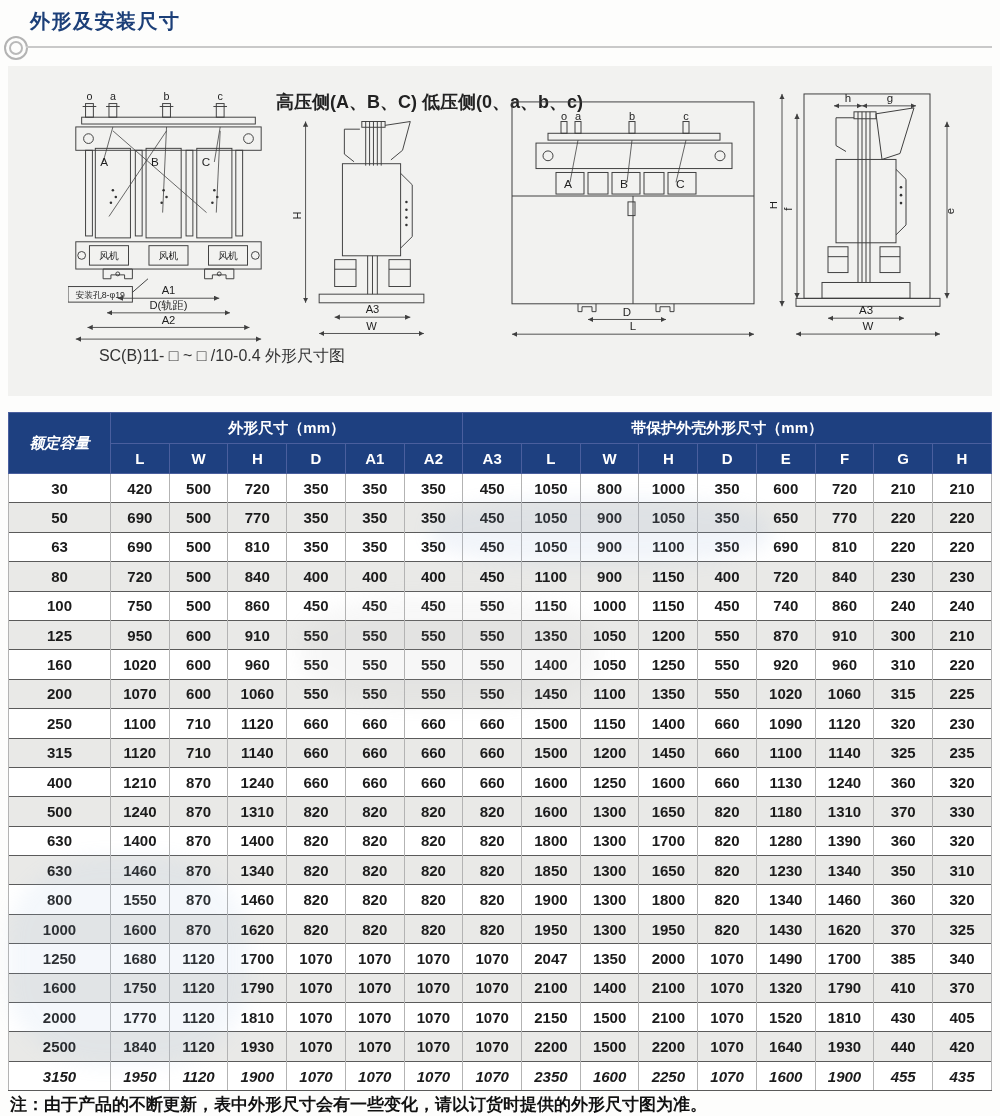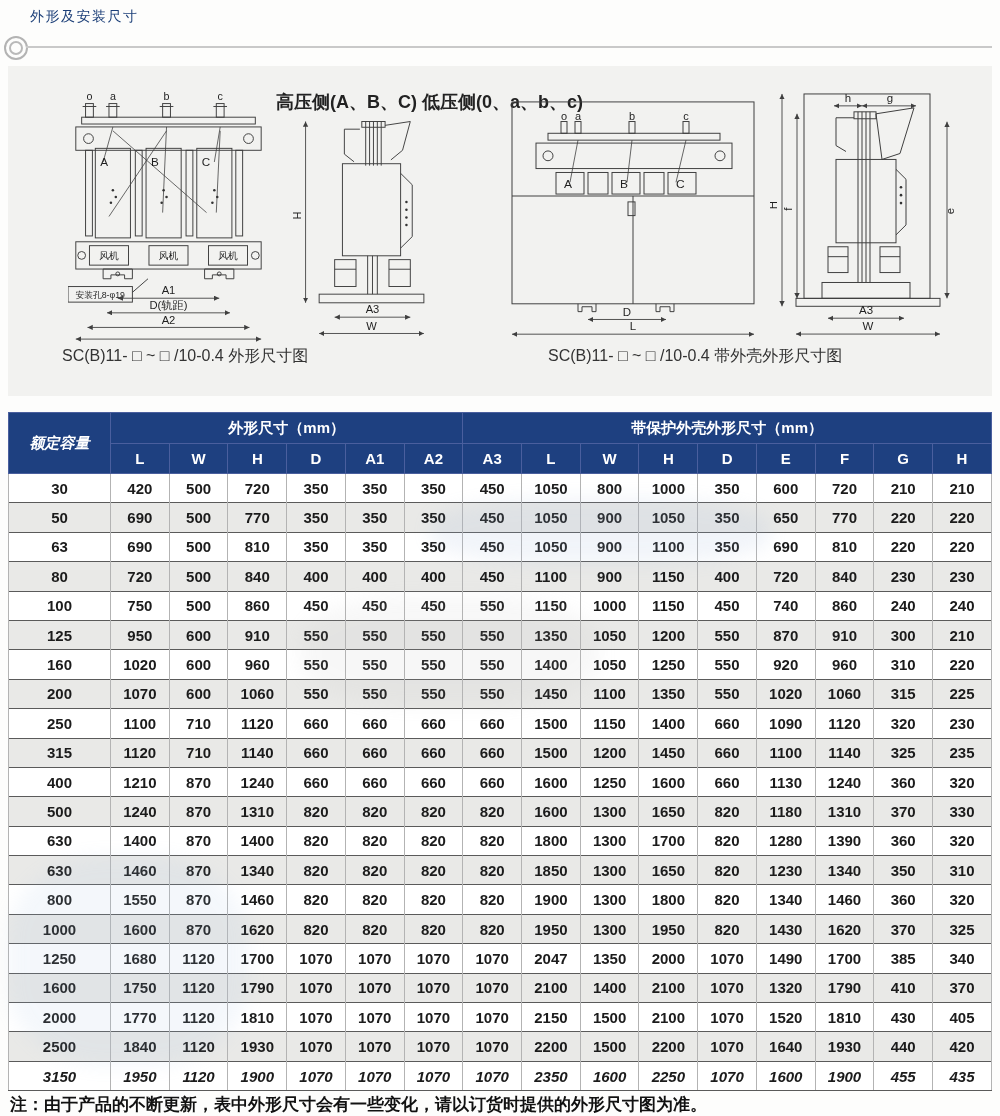--- a/index.html
+++ b/index.html
@@ -6,7 +6,7 @@
   .page{position:relative;width:1000px;height:1116px;background:#fdfdfc;overflow:hidden;
         font-family:"Liberation Sans",sans-serif;}
   
-  .page-title{position:absolute;left:30px;top:8px;font-size:14px;font-weight:normal;
+  .page-title{position:absolute;left:30px;top:8px;font-size:20px;font-weight:bold;
               color:#1c3f78;letter-spacing:1.5px;}
   .title-line{position:absolute;left:26px;top:46px;width:966px;height:2px;background:#c9c9c9;}
   .ring-outer{position:absolute;left:4px;top:36px;width:20px;height:20px;border:2px solid #b3b3b3;

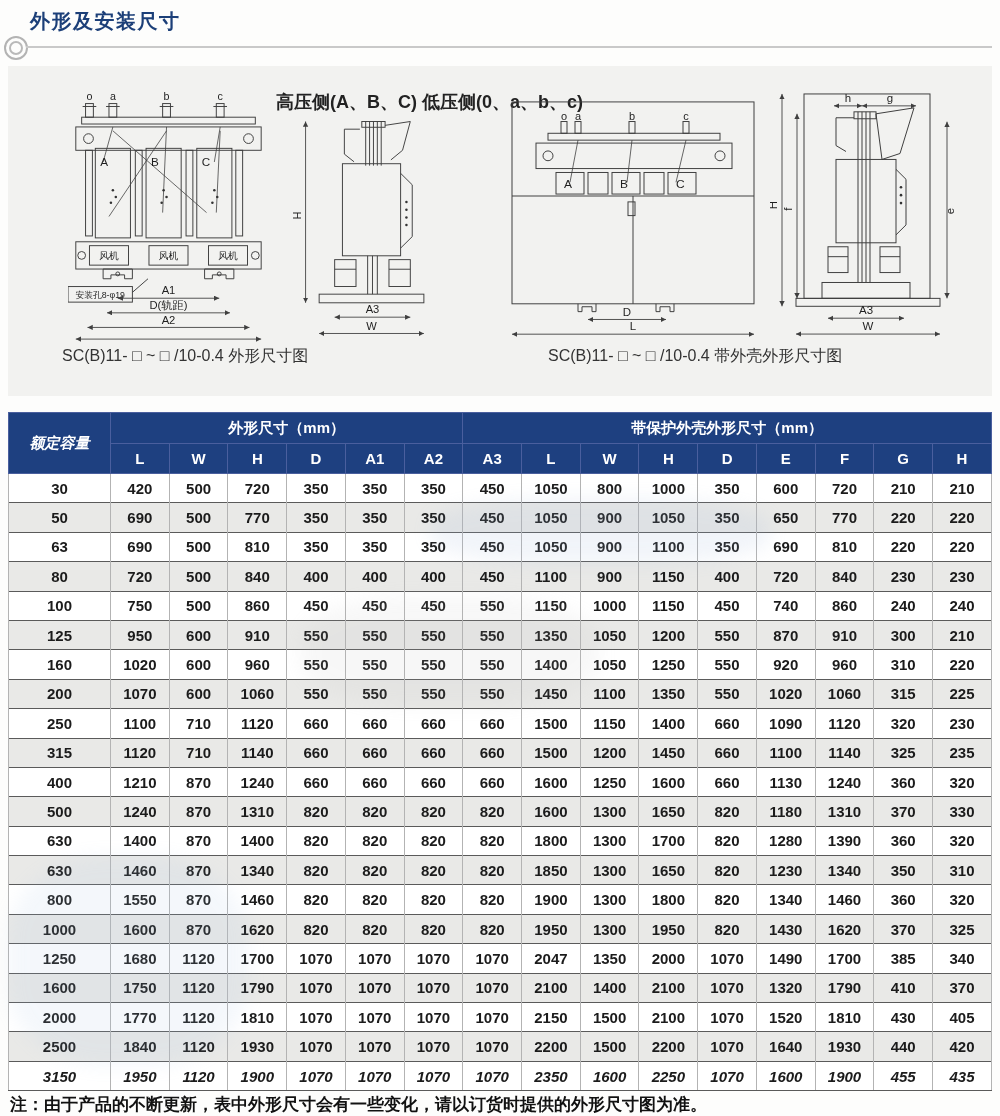--- a/index.html
+++ b/index.html
@@ -15,7 +15,7 @@
   
   .panel{position:absolute;left:8px;top:66px;width:984px;height:330px;background:#f2f2f0;}
   .hvlv{position:absolute;left:276px;top:90px;font-size:18px;font-weight:bold;color:#222;}
-  .caption{position:absolute;top:346px;font-size:16px;color:#333;}
+  .caption{position:absolute;top:346px;font-size:16px;color:#333;text-align:center;}
   .caption.left{left:62px;width:320px;}
   .caption.right{left:548px;width:380px;}
   svg{position:absolute;}

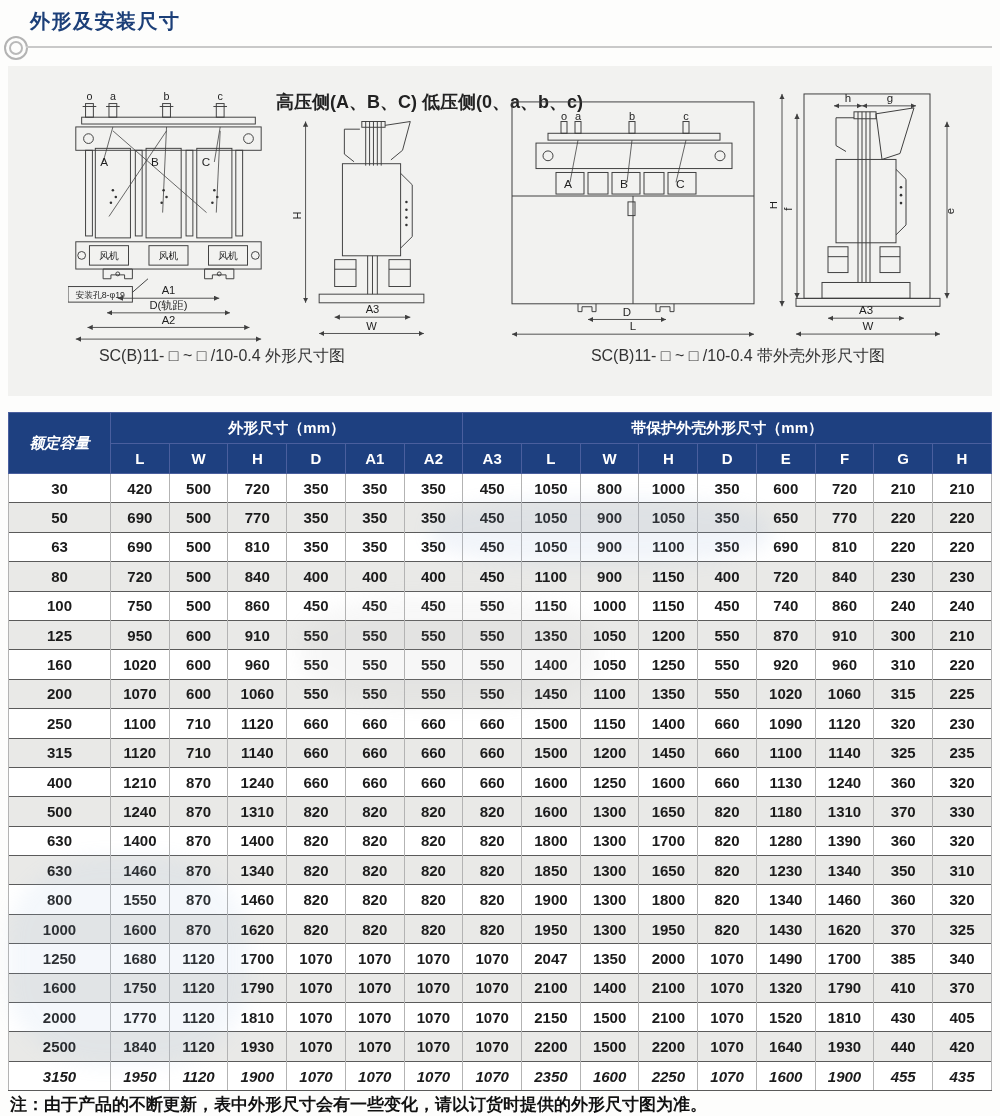--- a/index.html
+++ b/index.html
@@ -267,7 +267,6 @@
   </svg>
 
   <div class="caption left">SC(B)11- □ ~ □ /10-0.4 外形尺寸图</div>
-  <div class="caption right">SC(B)11- □ ~ □ /10-0.4 带外壳外形尺寸图</div>
 
   <table class="dims-table">
     <colgroup>

